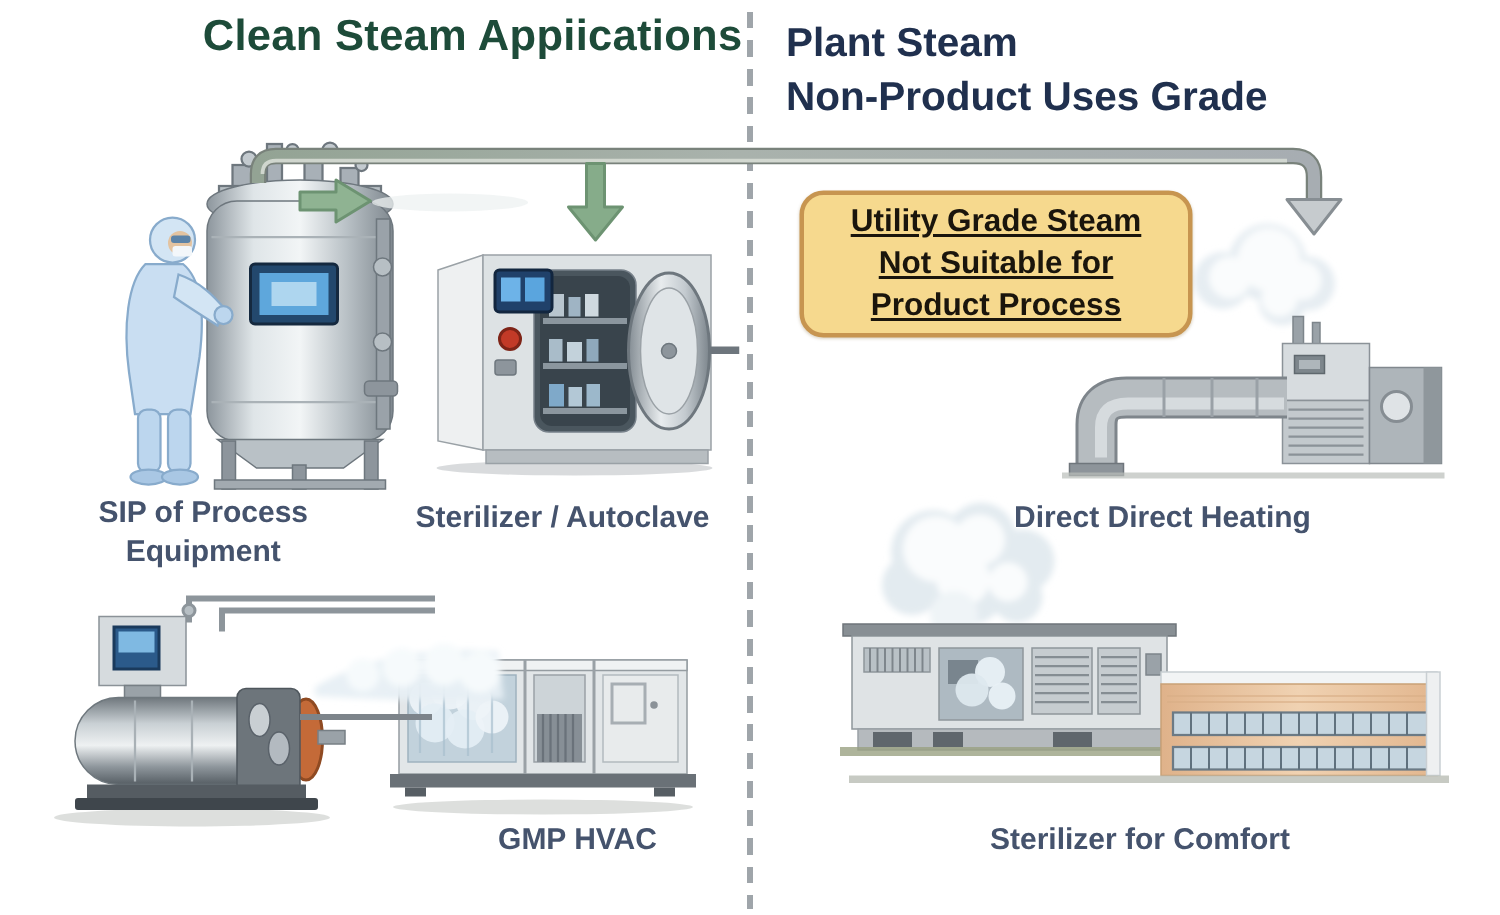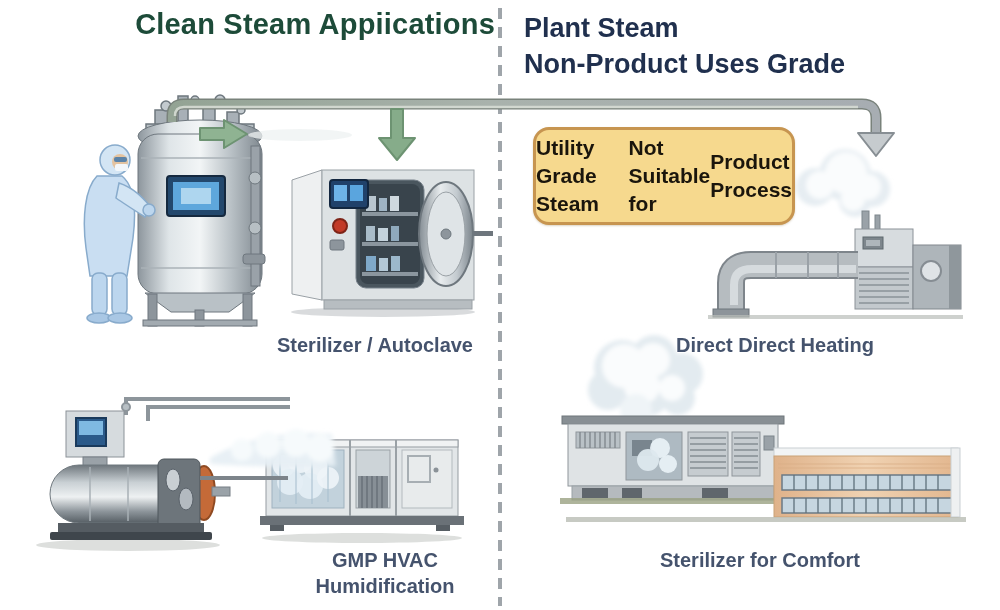--- a/index.html
+++ b/index.html
@@ -29,10 +29,11 @@
     background:var(--c-callout-bg,#f6d98e);
     border:3px solid var(--c-callout-border,#c79550);
     border-radius:16px;
-    display:flex;flex-direction:row;align-items:center;justify-content:center;
+    display:flex;flex-direction:column;align-items:center;justify-content:center;
     font-size:21px;font-weight:bold;line-height:1.32;
     color:var(--c-callout-text,#1a150c);
     box-shadow:0 1px 2px rgba(120,90,30,.25);
+    text-decoration:underline;
   }
   .eq-label{
     position:absolute;text-align:center;

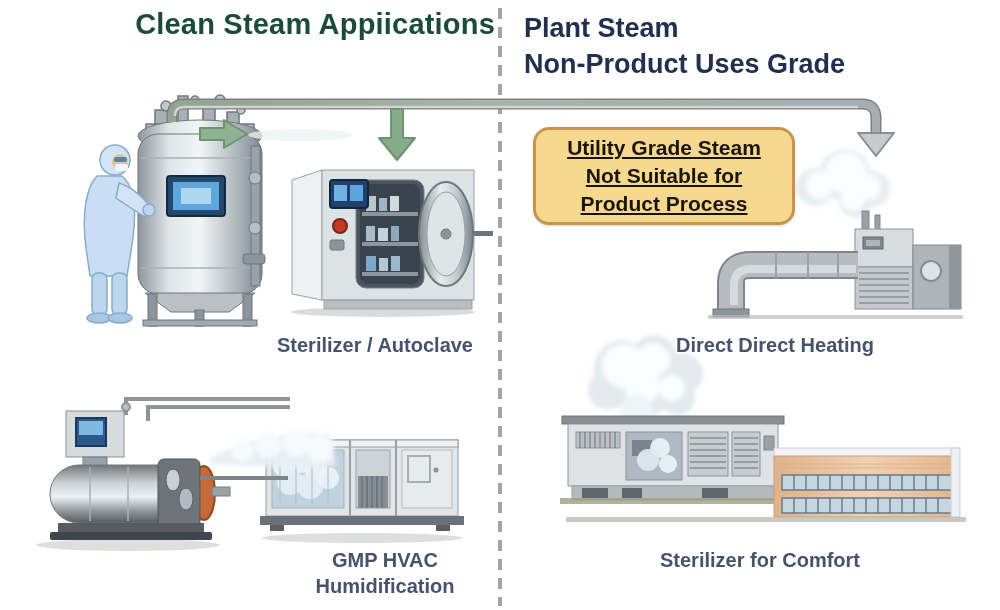--- a/index.html
+++ b/index.html
@@ -397,6 +397,10 @@
     <div>Product Process</div>
   </div>
 
+  <div class="eq-label lbl-sip">
+    <div>SIP of Process</div>
+    <div>Equipment</div>
+  </div>
   <div class="eq-label lbl-ster">Sterilizer / Autoclave</div>
   <div class="eq-label lbl-direct">Direct Direct Heating</div>
   <div class="eq-label lbl-gmp">

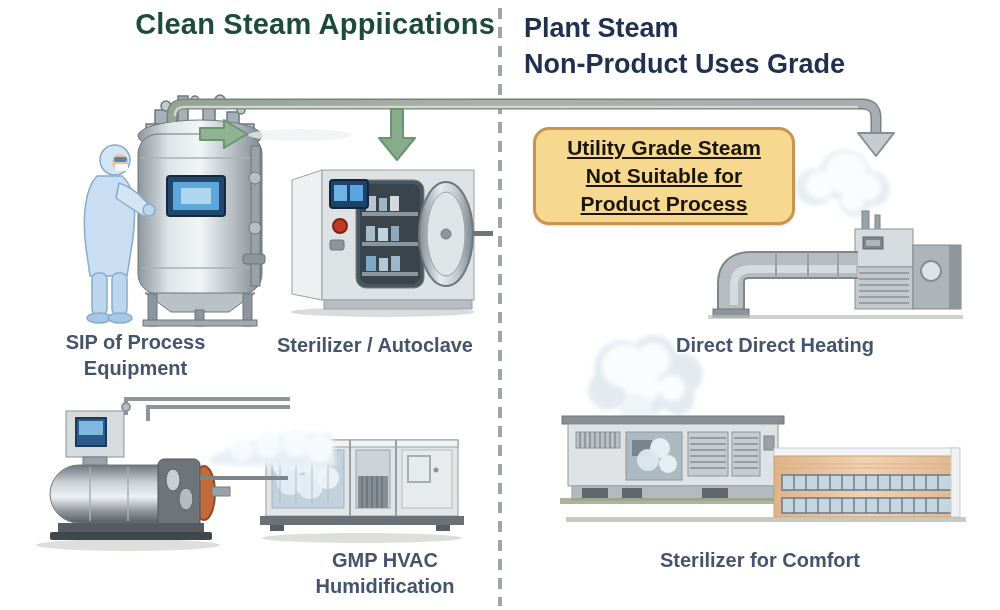--- a/index.html
+++ b/index.html
@@ -405,7 +405,6 @@
   <div class="eq-label lbl-direct">Direct Direct Heating</div>
   <div class="eq-label lbl-gmp">
     <div>GMP HVAC</div>
-    <div>Humidification</div>
   </div>
   <div class="eq-label lbl-comfort">Sterilizer for Comfort</div>
 

